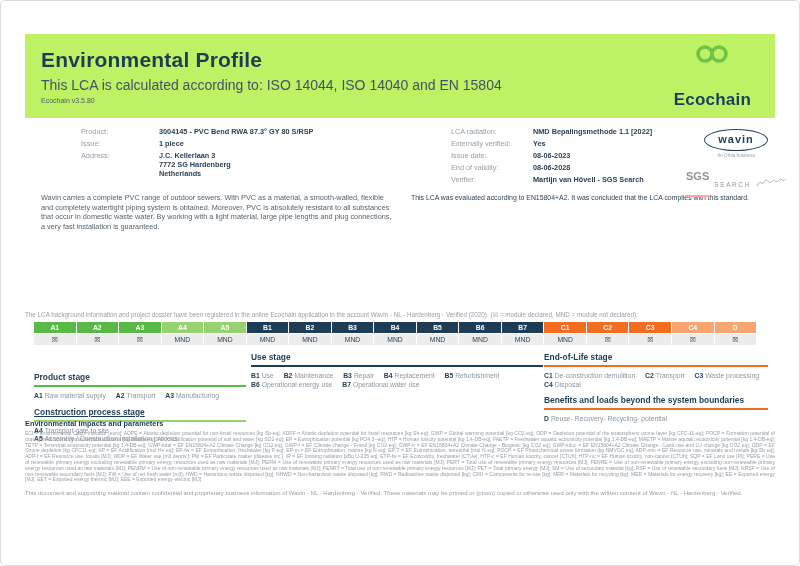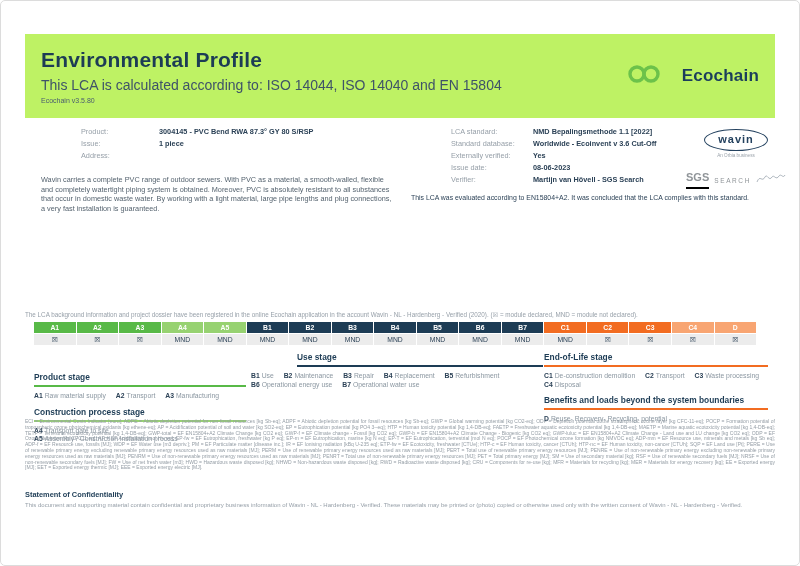--- a/index.html
+++ b/index.html
@@ -17,7 +17,7 @@
   .header-left h1{margin:0 0 5px 0;font-size:21px;font-weight:600;color:#1d3c55;letter-spacing:.2px;}
   .header-sub{font-size:14px;color:#3f5368;font-weight:500;margin-bottom:4px;}
   .header-ver{font-size:7px;color:#4a5d70;}
-  .eco-logo{display:flex;align-items:center;gap:21px;}
+  .eco-logo{display:flex;align-items:center;gap:21px;margin-right:8px;flex-direction:column;}
   .eco-logo .brand{font-size:17px;font-weight:bold;color:#1b3d5c;letter-spacing:.2px;}
   
   .info-section{position:absolute;left:40px;right:24px;top:126px;}

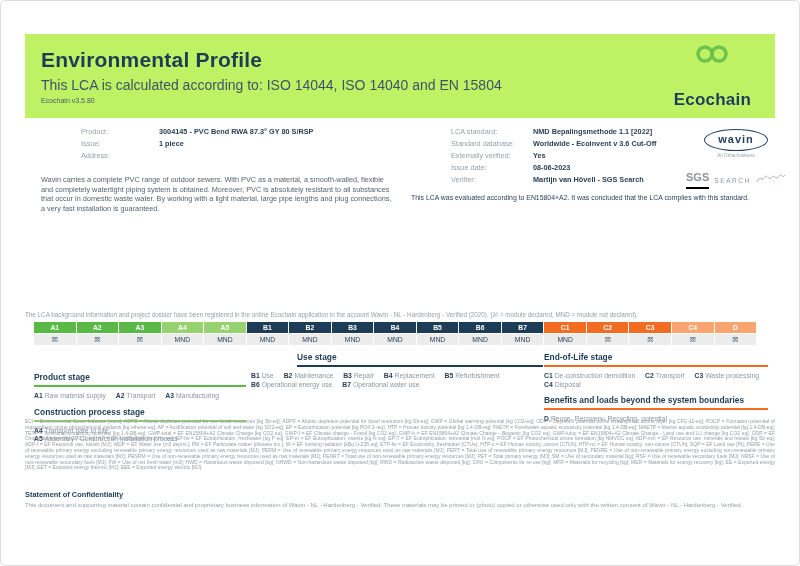--- a/index.html
+++ b/index.html
@@ -106,7 +106,7 @@
 
     <div class="info-right">
       <div class="irow">
-        <span class="ilabel">LCA standard:</span>
+        <span class="ilabel">LCA radiation:</span>
         <span class="ival">NMD Bepalingsmethode 1.1 [2022]</span>
       </div>
       <div class="irow">

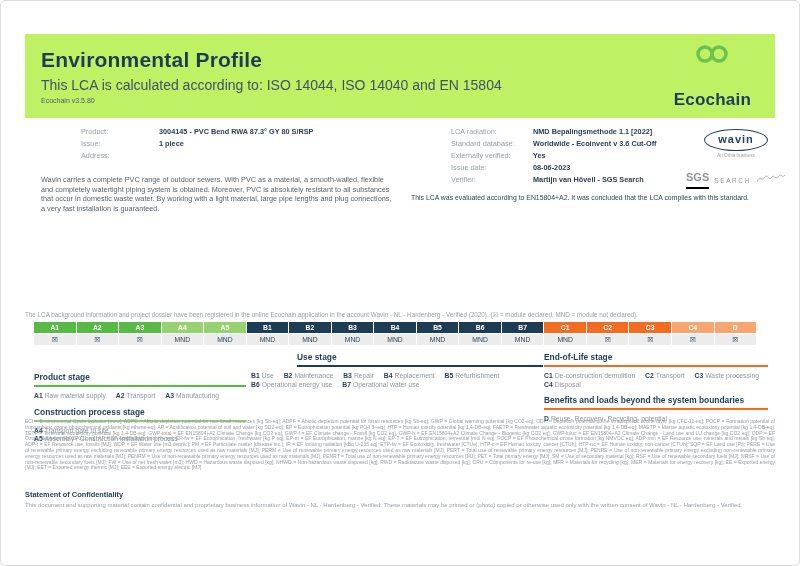--- a/index.html
+++ b/index.html
@@ -110,10 +110,6 @@
         <span class="ival">NMD Bepalingsmethode 1.1 [2022]</span>
       </div>
       <div class="irow">
-        <span class="ilabel">Standard database:</span>
-        <span class="ival">Worldwide - Ecoinvent v 3.6 Cut-Off</span>
-      </div>
-      <div class="irow">
         <span class="ilabel">Externally verified:</span>
         <span class="ival">Yes</span>
       </div>

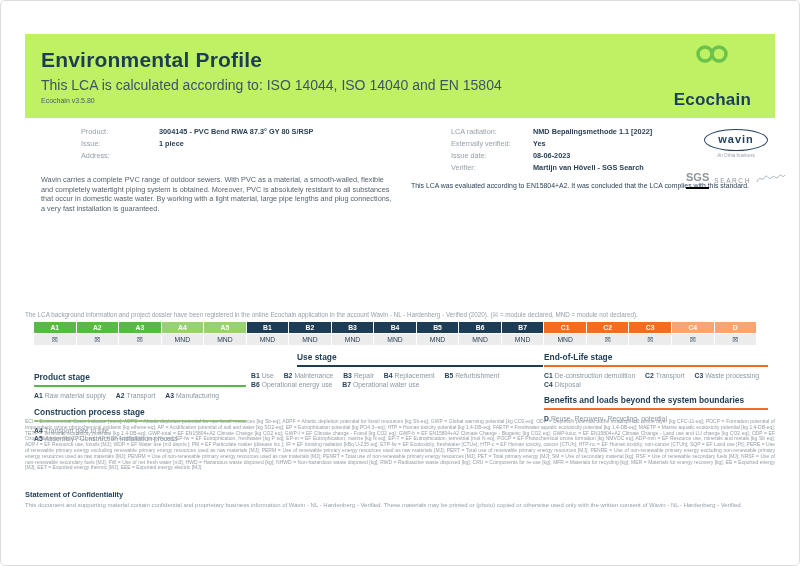--- a/index.html
+++ b/index.html
@@ -100,6 +100,11 @@
       </div>
       <div class="irow">
         <span class="ilabel">Address:</span>
+        <span class="ival">
+          <div>J.C. Kellerlaan 3</div>
+          <div>7772 SG Hardenberg</div>
+          <div>Netherlands</div>
+        </span>
       </div>
       <div class="desc">Wavin carries a complete PVC range of outdoor sewers. With PVC as a material, a smooth-walled, flexible and completely watertight piping system is obtained. Moreover, PVC is absolutely resistant to all substances that occur in domestic waste water. By working with a light material, large pipe lengths and plug connections, a very fast installation is guaranteed.</div>
     </div>

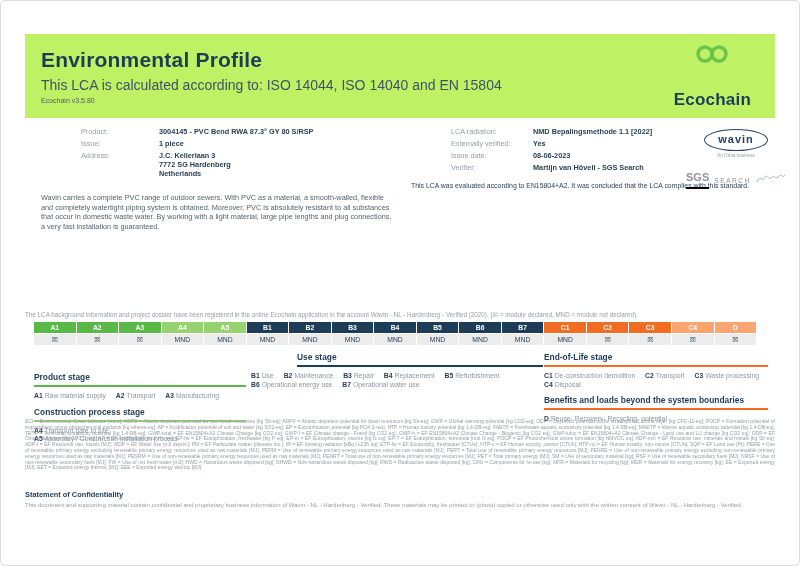--- a/index.html
+++ b/index.html
@@ -123,6 +123,10 @@
         <span class="ival">08-06-2023</span>
       </div>
       <div class="irow">
+        <span class="ilabel">End of validity:</span>
+        <span class="ival">08-06-2028</span>
+      </div>
+      <div class="irow">
         <span class="ilabel">Verifier:</span>
         <span class="ival">Martijn van Hövell - SGS Search</span>
       </div>

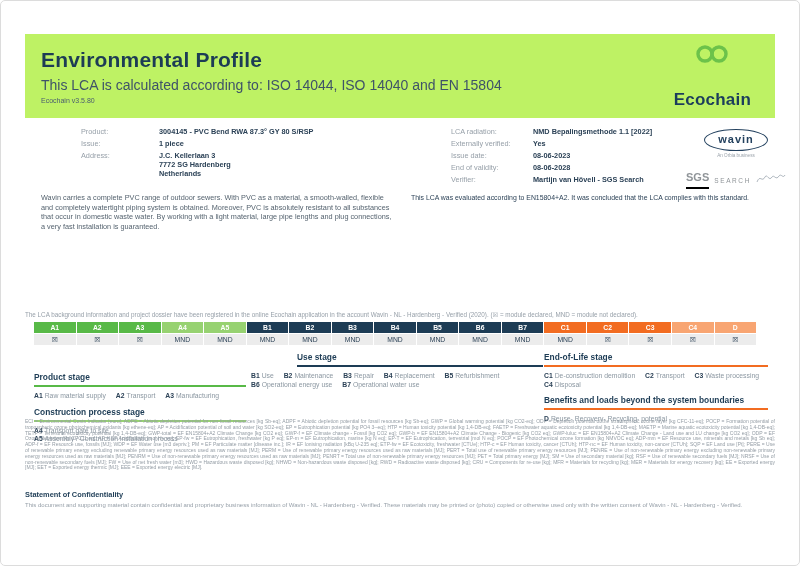--- a/index.html
+++ b/index.html
@@ -37,7 +37,7 @@
   }
   .wavin-tag{font-size:4.6px;color:#9aa2aa;margin-top:2px;}
   .sgs-row{margin-top:13px;display:flex;align-items:center;justify-content:center;gap:5px;}
-  .sgs-mark{font-size:11px;font-weight:bold;color:#8f9498;border-bottom:2px solid #000000;padding-bottom:5px;line-height:10px;}
+  .sgs-mark{font-size:11px;font-weight:bold;color:#8f9498;border-bottom:2px solid #fca5a5;padding-bottom:14px;line-height:10px;}
   .sgs-search{font-size:6.5px;letter-spacing:1.6px;color:#8f9498;}
   
   .registration{position:absolute;left:24px;right:24px;top:310px;font-size:6.3px;color:#97a0a9;}

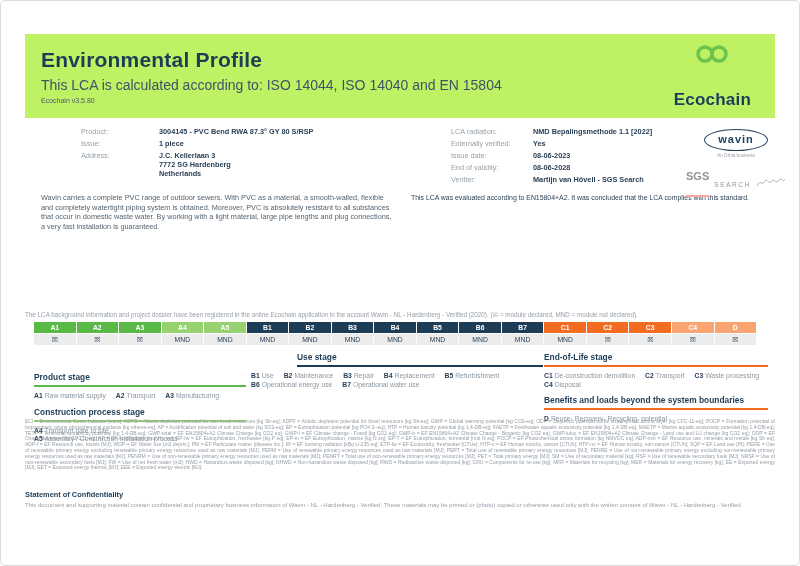--- a/index.html
+++ b/index.html
@@ -53,7 +53,7 @@
   .stage-h{font-size:8.4px;font-weight:bold;color:#1d3c55;padding-bottom:3px;border-bottom:2px solid #1d3c55;margin-bottom:5px;}
   .u-green{border-color:#58b947;}
   .u-lgreen{border-color:#97d271;}
-  .u-navy{border-color:#1d3c55;margin-left:46px;}
+  .u-navy{border-color:#1d3c55;}
   .u-orange{border-color:#f26c21;}
   .stage-items{font-size:6.8px;color:#8b97a1;line-height:8.6px;margin-bottom:6px;}
   .sitem{margin-right:8px;white-space:nowrap;}

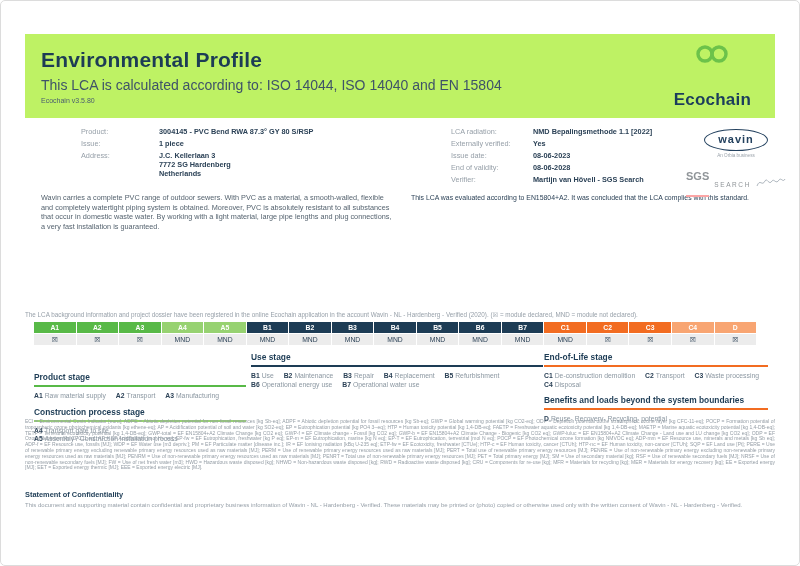--- a/index.html
+++ b/index.html
@@ -52,7 +52,7 @@
   .stage-col3{position:absolute;left:510px;top:0;width:224px;}
   .stage-h{font-size:8.4px;font-weight:bold;color:#1d3c55;padding-bottom:3px;border-bottom:2px solid #1d3c55;margin-bottom:5px;}
   .u-green{border-color:#58b947;}
-  .u-lgreen{border-color:#97d271;}
+  .u-lgreen{border-color:#97d271;text-decoration:underline;}
   .u-navy{border-color:#1d3c55;}
   .u-orange{border-color:#f26c21;}
   .stage-items{font-size:6.8px;color:#8b97a1;line-height:8.6px;margin-bottom:6px;}

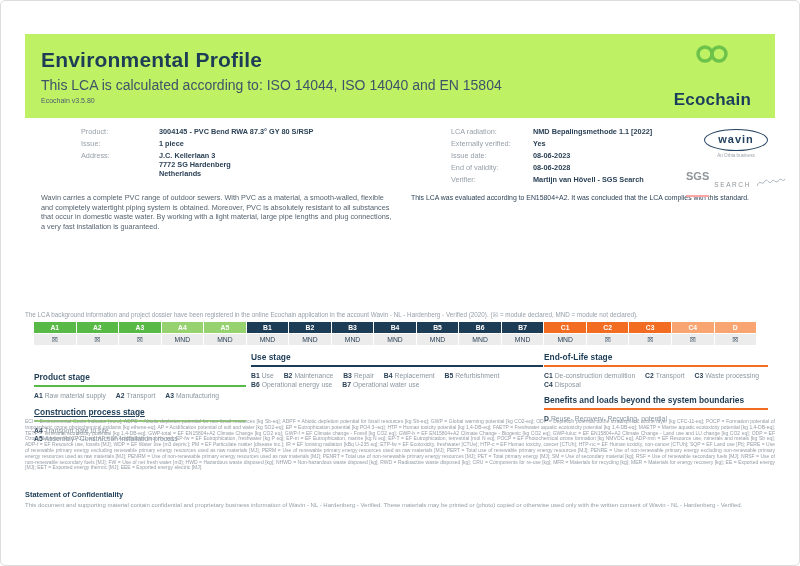--- a/index.html
+++ b/index.html
@@ -265,6 +265,7 @@
   </div>
 
   <div class="parameters">
+    <div class="sect-h">Environmental impacts and parameters</div>
     <div class="fineprint">ECI = Environmental Costs Indicator [euro]; ADPE = Abiotic depletion potential for non-fossil resources [kg Sb-eq]; ADPF = Abiotic depletion potential for fossil resources [kg Sb-eq]; GWP = Global warming potential [kg CO2-eq]; ODP = Depletion potential of the stratospheric ozone layer [kg CFC-11-eq]; POCP = Formation potential of tropospheric ozone photochemical oxidants [kg ethene-eq]; AP = Acidification potential of soil and water [kg SO2-eq]; EP = Eutrophication potential [kg PO4 3--eq]; HTP = Human toxicity potential [kg 1,4-DB-eq]; FAETP = Freshwater aquatic ecotoxicity potential [kg 1,4-DB-eq]; MAETP = Marine aquatic ecotoxicity potential [kg 1,4-DB-eq]; TETP = Terrestrial ecotoxicity potential [kg 1,4-DB-eq]; GWP-total = EF EN15804+A2 Climate Change [kg CO2 eq]; GWP-f = EF Climate change - Fossil [kg CO2 eq]; GWP-b = EF EN15804+A2 Climate Change - Biogenic [kg CO2 eq]; GWP-luluc = EF EN15804+A2 Climate Change - Land use and LU change [kg CO2 eq]; ODP = EF Ozone depletion [kg CFC11 eq]; AP = EF Acidification [mol H+ eq]; EP-fw = EF Eutrophication, freshwater [kg P eq]; EP-m = EF Eutrophication, marine [kg N eq]; EP-T = EF Eutrophication, terrestrial [mol N eq]; POCP = EF Photochemical ozone formation [kg NMVOC eq]; ADP-mm = EF Resource use, minerals and metals [kg Sb eq]; ADP-f = EF Resource use, fossils [MJ]; WDP = EF Water use [m3 depriv.]; PM = EF Particulate matter [disease inc.]; IR = EF Ionising radiation [kBq U-235 eq]; ETP-fw = EF Ecotoxicity, freshwater [CTUe]; HTP-c = EF Human toxicity, cancer [CTUh]; HTP-nc = EF Human toxicity, non-cancer [CTUh]; SQP = EF Land use [Pt]; PERE = Use of renewable primary energy excluding renewable primary energy resources used as raw materials [MJ]; PERM = Use of renewable primary energy resources used as raw materials [MJ]; PERT = Total use of renewable primary energy resources [MJ]; PENRE = Use of non-renewable primary energy excluding non-renewable primary energy resources used as raw materials [MJ]; PENRM = Use of non-renewable primary energy resources used as raw materials [MJ]; PENRT = Total use of non-renewable primary energy resources [MJ]; PET = Total primary energy [MJ]; SM = Use of secondary material [kg]; RSF = Use of renewable secondary fuels [MJ]; NRSF = Use of non-renewable secondary fuels [MJ]; FW = Use of net fresh water [m3]; HWD = Hazardous waste disposed [kg]; NHWD = Non-hazardous waste disposed [kg]; RWD = Radioactive waste disposed [kg]; CRU = Components for re-use [kg]; MFR = Materials for recycling [kg]; MER = Materials for energy recovery [kg]; EE = Exported energy [MJ]; EET = Exported energy thermic [MJ]; EEE = Exported energy electric [MJ].</div>
   </div>
 

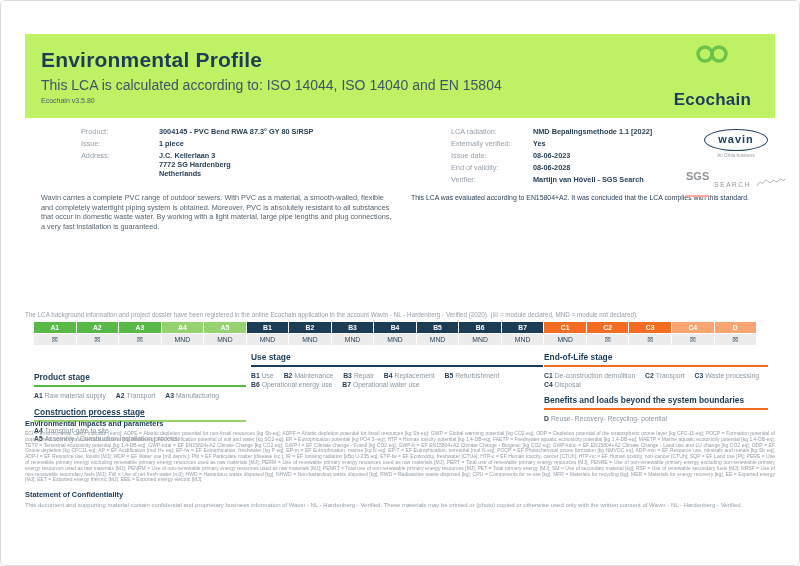--- a/index.html
+++ b/index.html
@@ -270,7 +270,6 @@
   </div>
 
   <div class="confidentiality">
-    <div class="sect-h">Statement of Confidentiality</div>
     <div class="conf-text">This document and supporting material contain confidential and proprietary business information of Wavin - NL - Hardenberg - Verified. These materials may be printed or (photo) copied or otherwise used only with the written consent of Wavin - NL - Hardenberg - Verified.</div>
   </div>
 

